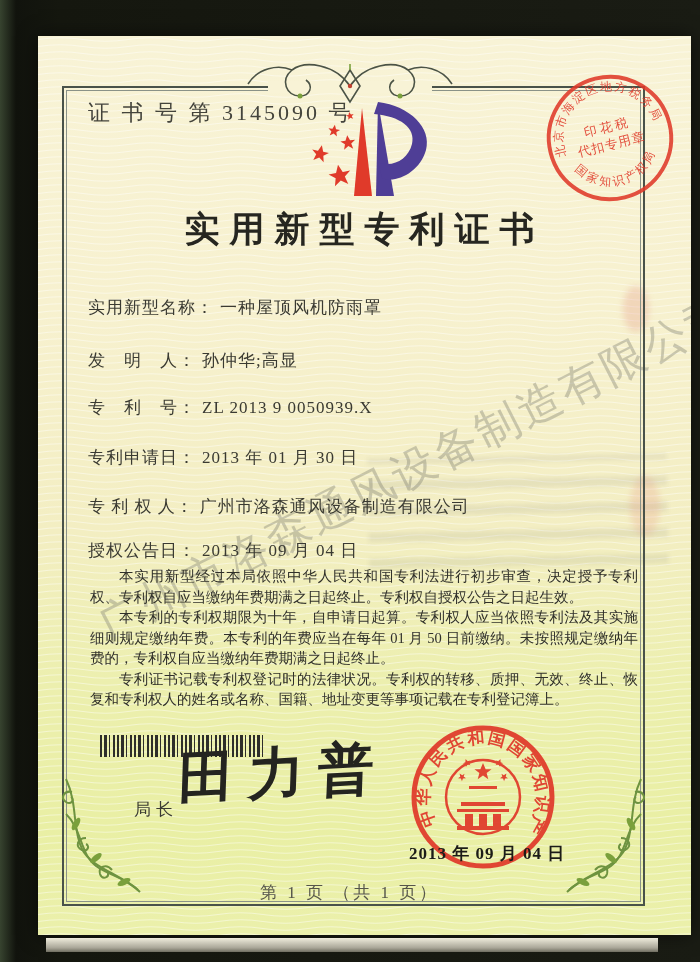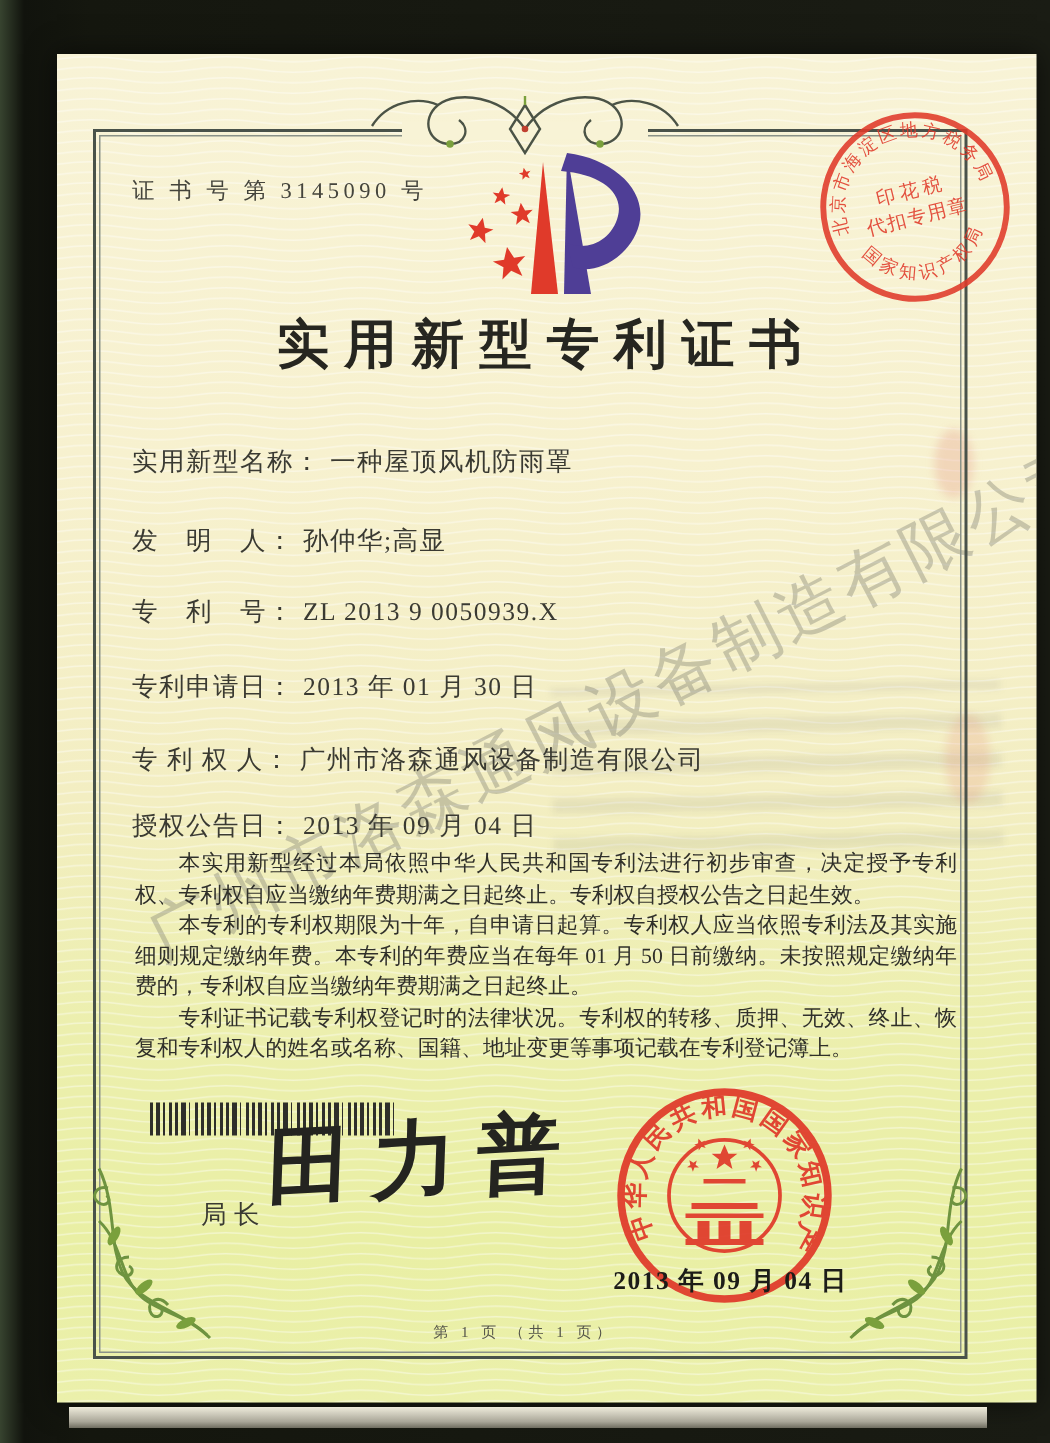--- a/index.html
+++ b/index.html
@@ -18,7 +18,7 @@
   .ornament-top { position:absolute; left:202px; top:20px; width:220px; height:60px; z-index:3; }
   .ornament-bl { position:absolute; left:14px; top:738px; width:95px; height:125px; z-index:3; }
   .ornament-br { position:absolute; left:522px; top:738px; width:95px; height:125px; z-index:3; transform:scaleX(-1); }
-  .certno { position:absolute; left:50px; top:82px; font-size:15px; letter-spacing:3px; color:#44443c; z-index:4; }
+  .certno { position:absolute; left:50px; top:62px; font-size:22px; letter-spacing:3px; color:#44443c; z-index:4; }
   .logo { position:absolute; left:250px; top:62px; width:150px; height:106px; z-index:4; }
   .tax-stamp { position:absolute; left:498px; top:28px; width:148px; height:148px;
            transform:rotate(-14deg); opacity:.88; z-index:5; }

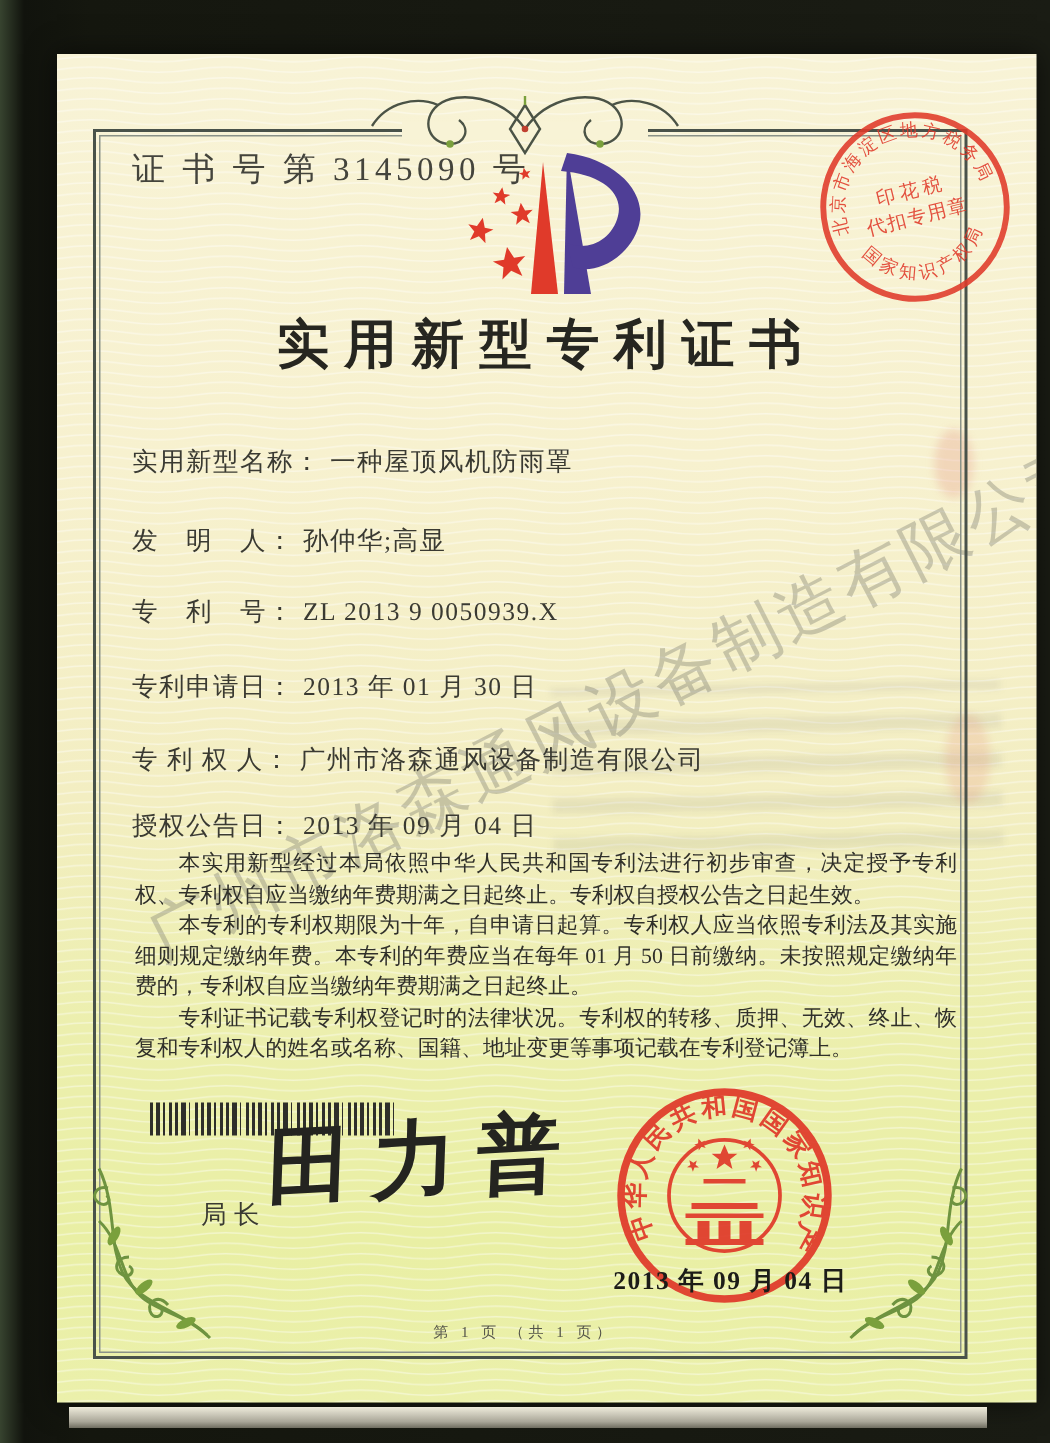--- a/index.html
+++ b/index.html
@@ -40,7 +40,7 @@
   .seal-date { position:absolute; left:354px; top:806px; width:190px; text-align:center;
            font-size:17px; font-weight:600; color:#1c1c18; letter-spacing:1px; z-index:6; }
   .footer { position:absolute; top:845px; left:0; width:100%; padding-right:30px; text-align:center;
-           font-size:10px; letter-spacing:3px; color:#55554a; z-index:4; }
+           font-size:17px; letter-spacing:3px; color:#55554a; z-index:4; }
   .watermark { position:absolute; left:50px; top:566px; transform:rotate(-27deg); transform-origin:0 0;
            font-size:44px; letter-spacing:3px; color:rgba(135,135,118,.42); white-space:nowrap; z-index:1; }
   .ghost { position:absolute; left:330px; top:420px; width:300px; height:110px; z-index:1;

